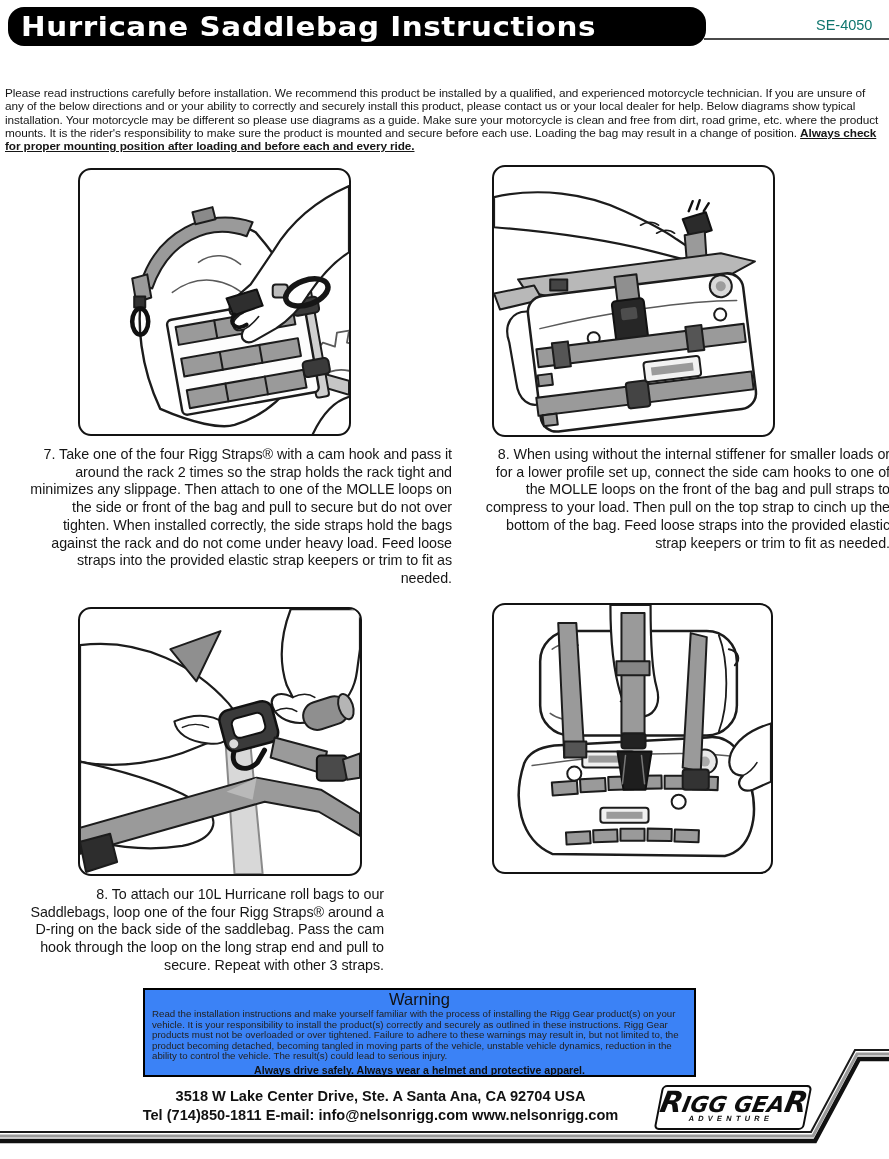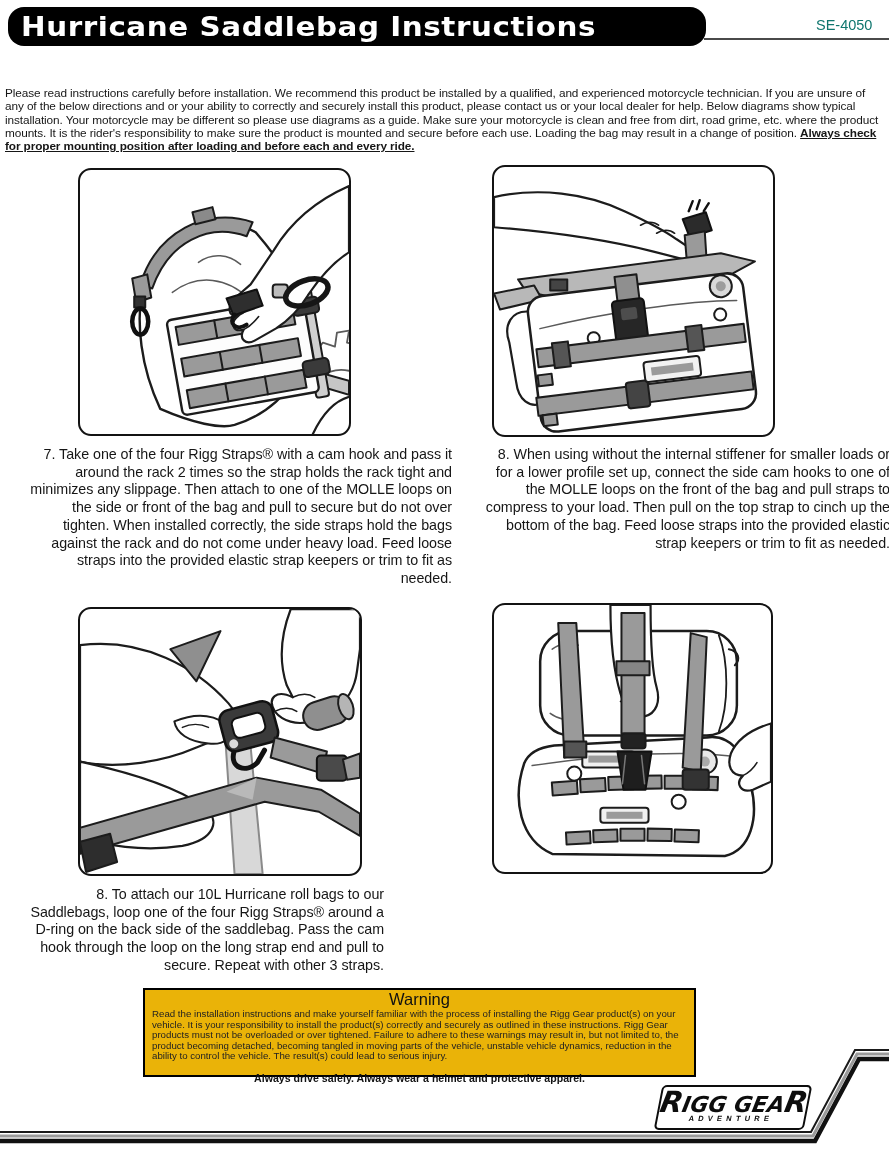--- a/index.html
+++ b/index.html
@@ -37,7 +37,7 @@
 
   
   .warning-box{position:absolute;left:143px;top:988px;width:553px;height:89px;border:2px solid #000;
-               box-sizing:border-box;background:#eab308;padding:0 7px;}
+               box-sizing:border-box;background:#3b82f6;padding:0 7px;}
   .warning-title{text-align:center;font-size:16.5px;line-height:19px;color:#111;}
   .warning-body{font-size:9.7px;line-height:10.5px;color:#222;}
   .warning-emphasis{text-align:center;font-weight:bold;font-size:10.6px;line-height:12px;margin-top:10px;color:#111;}

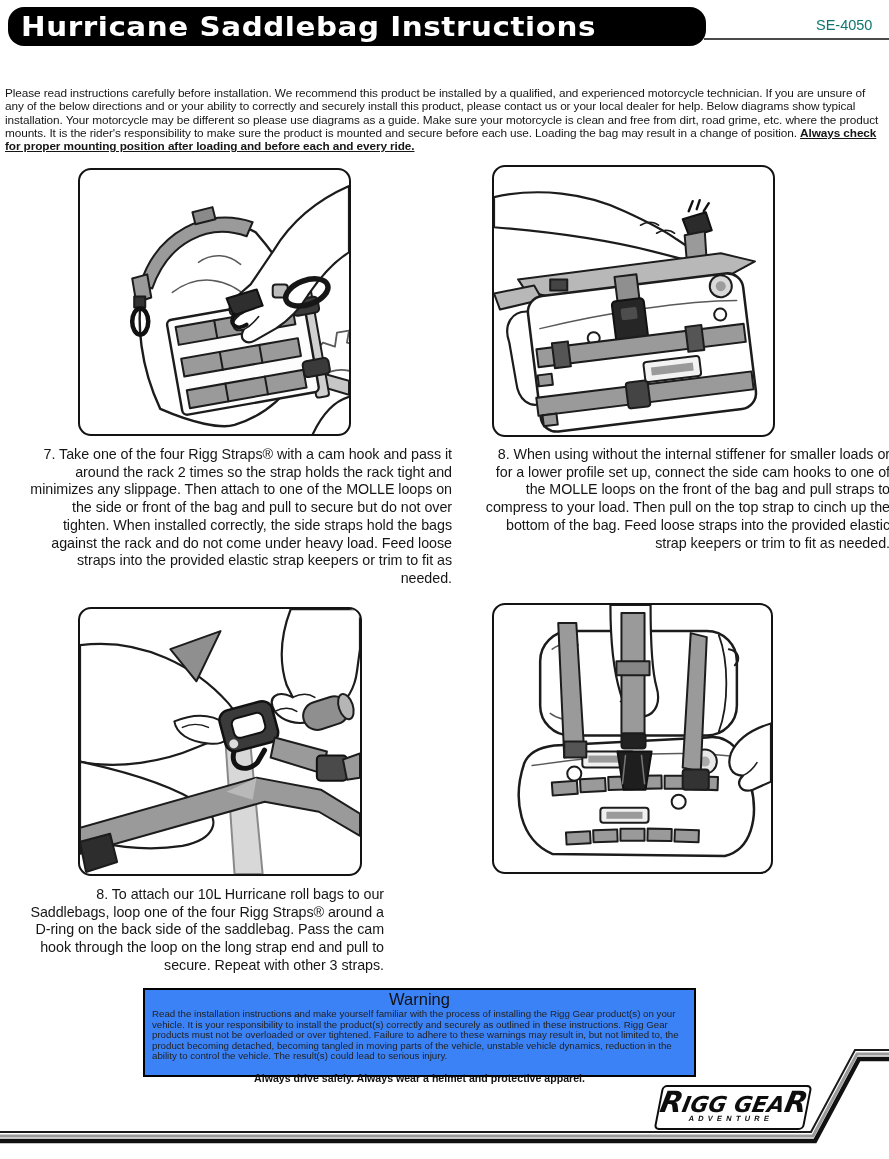--- a/index.html
+++ b/index.html
@@ -40,7 +40,7 @@
                box-sizing:border-box;background:#3b82f6;padding:0 7px;}
   .warning-title{text-align:center;font-size:16.5px;line-height:19px;color:#111;}
   .warning-body{font-size:9.7px;line-height:10.5px;color:#222;}
-  .warning-emphasis{text-align:center;font-weight:bold;font-size:10.6px;line-height:12px;margin-top:10px;color:#111;}
+  .warning-emphasis{text-align:center;font-weight:bold;font-size:10.6px;line-height:12px;margin-top:2px;color:#111;}
 
   
   .footer-address{position:absolute;left:108px;top:1087px;width:545px;text-align:center;

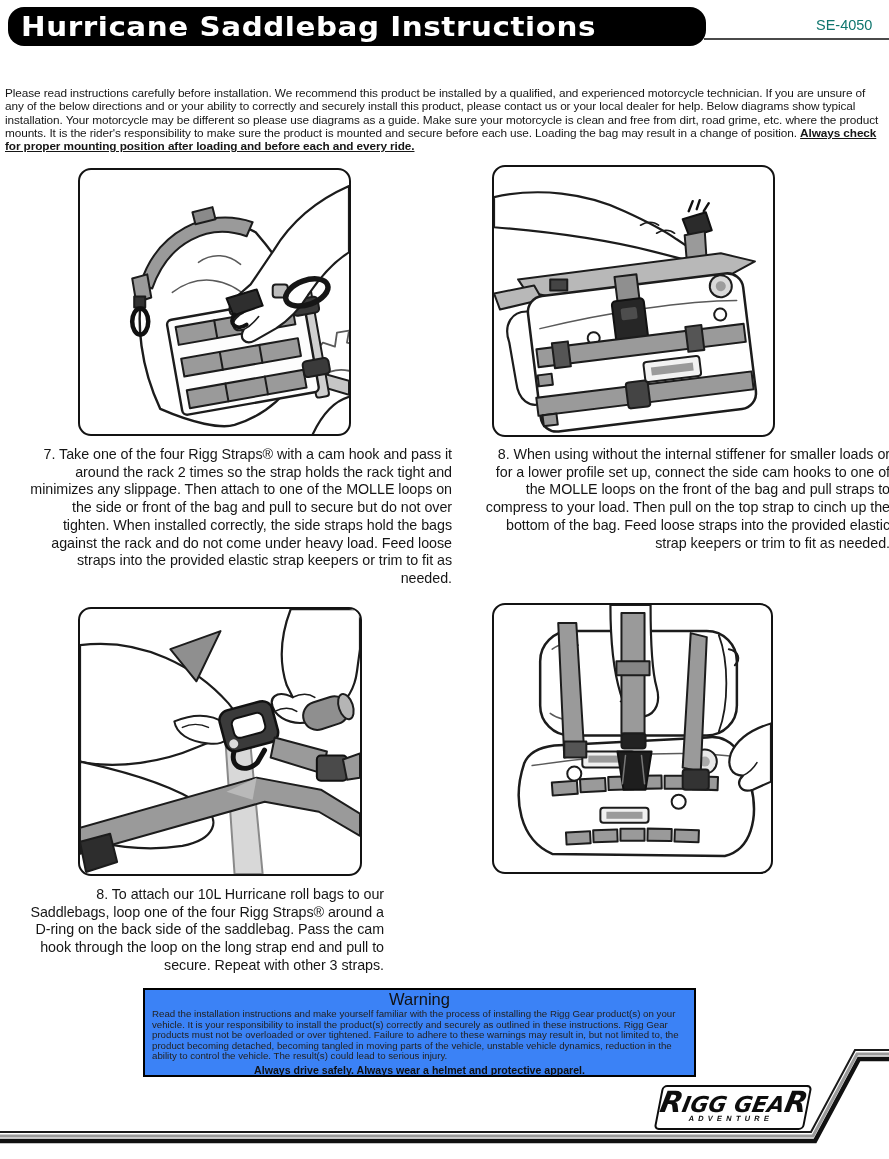--- a/index.html
+++ b/index.html
@@ -244,6 +244,10 @@
     <div class="warning-emphasis">Always drive safely.  Always wear a helmet and protective apparel.</div>
   </div>
 
+  <div class="footer-address">
+    <div>3518 W Lake Center Drive, Ste. A Santa Ana, CA 92704 USA</div>
+    <div>Tel (714)850-1811 E-mail: info@nelsonrigg.com www.nelsonrigg.com</div>
+  </div>
 
   <div class="logo">
     <div class="logo-primary">

